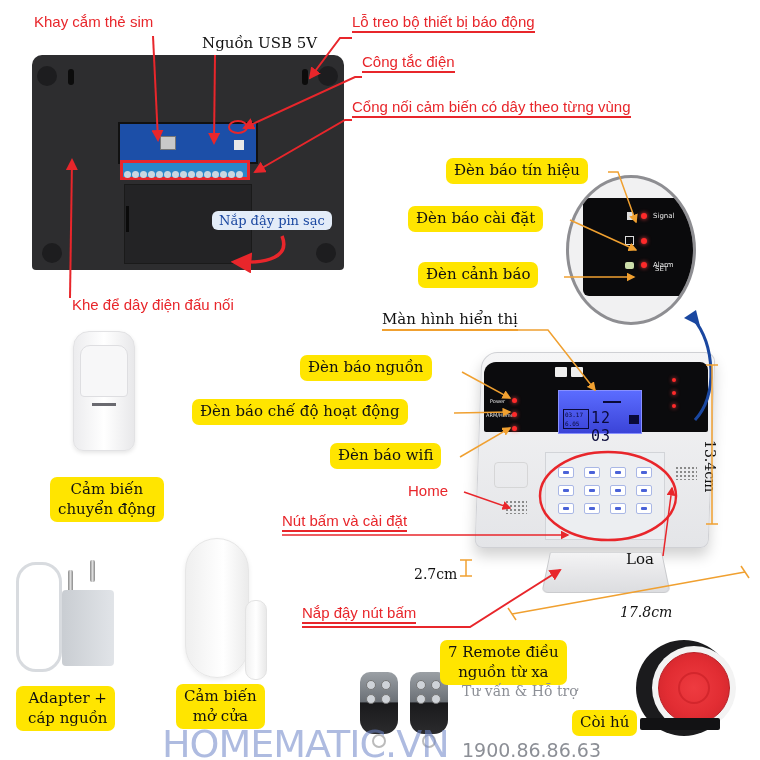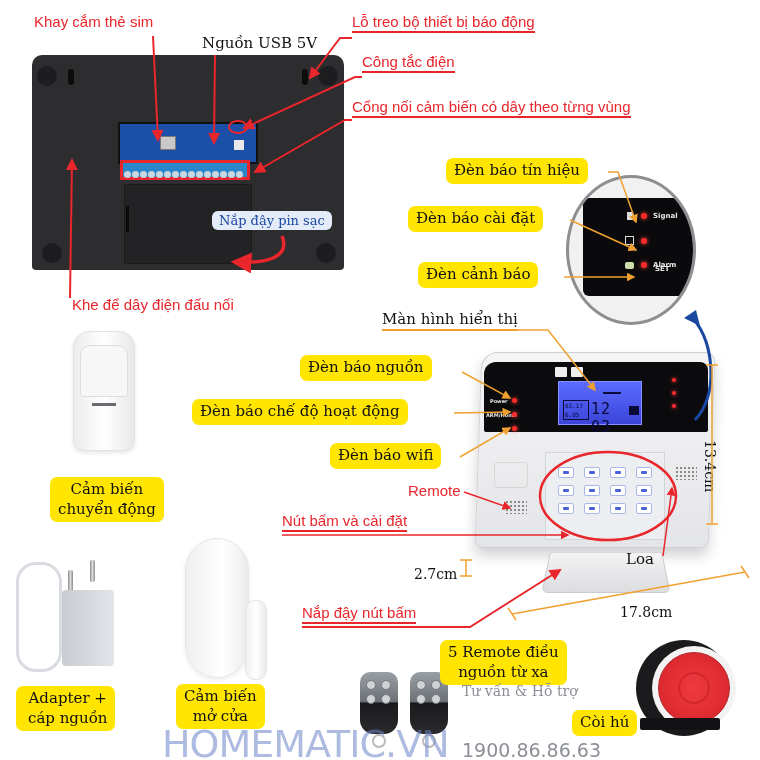--- a/index.html
+++ b/index.html
@@ -34,7 +34,7 @@
   .zoom-circle { left: 566px; top: 175px; width: 130px; height: 150px; border-radius: 50%; border: 3px solid #8e8e92; overflow: hidden; background: #f1f1f2; }
   .zoom-inner { position: absolute; left: 14px; top: 20px; width: 112px; height: 98px; background: #0a0a0c; border-radius: 6px 0 0 6px; }
   .led { width: 6px; height: 6px; border-radius: 50%; background: #ff2a2a; box-shadow: 0 0 4px #ff4040; }
-  .tiny-white { color: #e8e8e8; font-family: "DejaVu Sans", sans-serif; font-size: 7px; font-weight: bold; }
+  .tiny-white { color: #e8e8e8; font-family: "DejaVu Sans", sans-serif; font-size: 7px; font-weight: normal; }
   
   .pir { left: 73px; top: 331px; width: 62px; height: 120px; background: linear-gradient(90deg,#ececee,#ffffff 50%,#e8e8ea); border-radius: 16px 16px 10px 10px; box-shadow: 0 2px 4px rgba(0,0,0,0.1); border: 1px solid #e2e2e4; }
   .pir-lens { left: 80px; top: 345px; width: 48px; height: 52px; background: #f7f7f8; border: 1px solid #dedee1; border-radius: 10px 10px 4px 4px; }

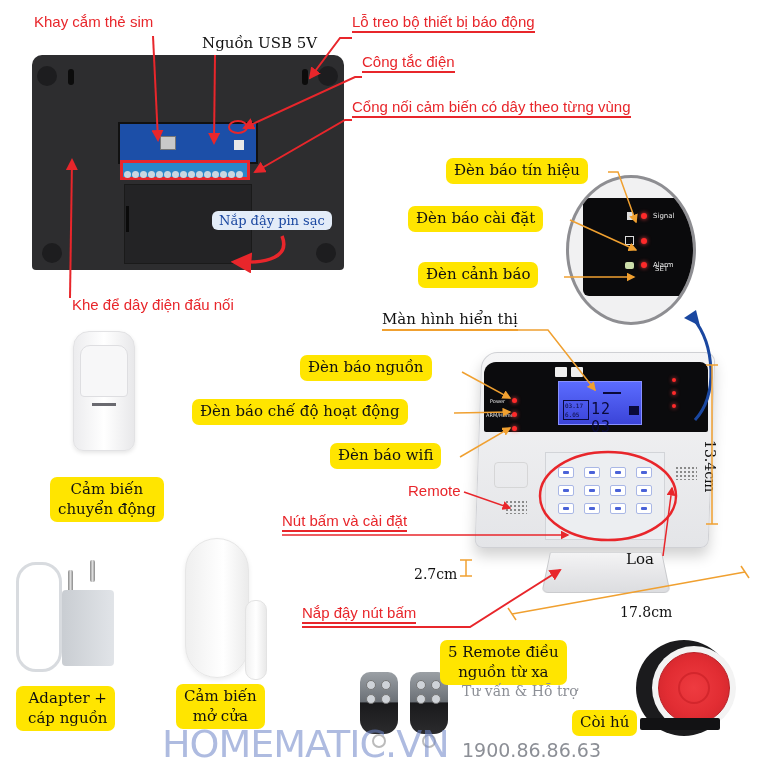--- a/index.html
+++ b/index.html
@@ -23,7 +23,7 @@
   
   .mainpanel { left: 478px; top: 352px; width: 234px; height: 196px; background: linear-gradient(180deg,#f5f5f6,#e4e5e8); border-radius: 16px 10px 8px 8px; transform: skewX(-2deg); box-shadow: 0 8px 14px rgba(0,0,0,0.18); border: 1px solid #cfd0d4; }
   .mainpanel-top { left: 484px; top: 362px; width: 224px; height: 70px; background: #0b0b0d; border-radius: 12px 8px 2px 2px; }
-  .lcd { left: 558px; top: 381px; width: 84px; height: 44px; background: linear-gradient(180deg,#5b6cff,#3b44d8); border: 1px solid #8890ff; padding-left: 11px; }
+  .lcd { left: 558px; top: 390px; width: 84px; height: 44px; background: linear-gradient(180deg,#5b6cff,#3b44d8); border: 1px solid #8890ff; padding-left: 11px; }
   .lcd-time { color: #0a0a3a; font-family: "DejaVu Sans Mono", monospace; font-size: 15px; letter-spacing: 1px; }
   .keypad-area { left: 545px; top: 452px; width: 120px; height: 88px; background: #eceef1; border: 1px solid #d2d4d8; }
   .key { width: 16px; height: 11px; background: #fff; border: 1px solid #a9b7e6; border-radius: 2px; display: flex; align-items: center; justify-content: center; }

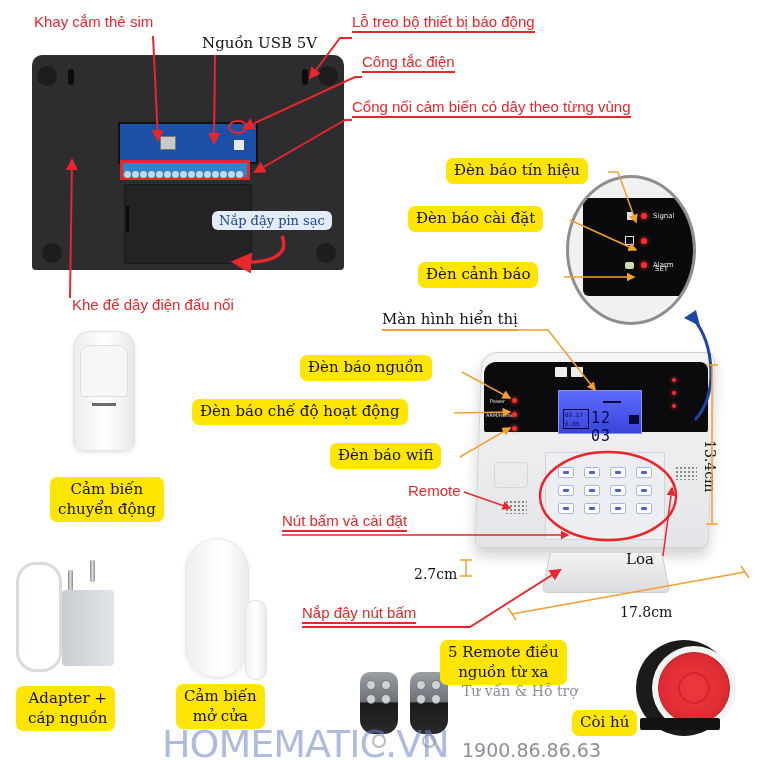--- a/index.html
+++ b/index.html
@@ -178,7 +178,7 @@
 <div class="abs yellow-tag" style="left:300px;top:355px;">Đèn báo nguồn</div>
 <div class="abs yellow-tag" style="left:192px;top:399px;">Đèn báo chế độ hoạt động</div>
 <div class="abs yellow-tag" style="left:330px;top:443px;">Đèn báo wifi</div>
-<div class="abs red-label" style="left:408px;top:482px;">Remote</div>
+<div class="abs red-label" style="left:408px;top:482px;">Home</div>
 <div class="abs red-label underline-red" style="left:282px;top:512px;">Nút bấm và cài đặt</div>
 <div class="abs black-label" style="left:626px;top:550px;">Loa</div>
 <div class="abs red-label underline-red" style="left:302px;top:604px;">Nắp đậy nút bấm</div>

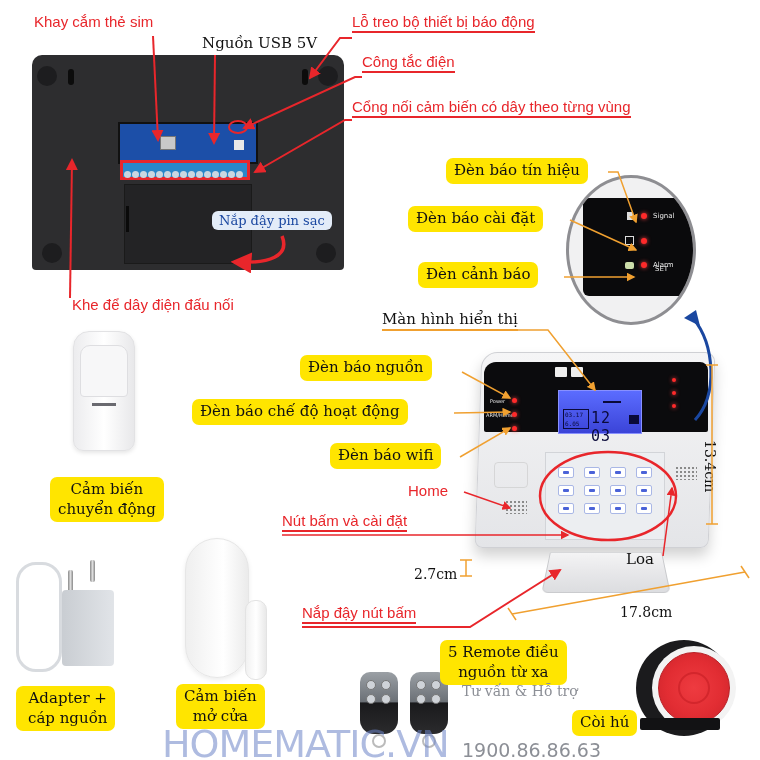--- a/index.html
+++ b/index.html
@@ -184,7 +184,7 @@
 <div class="abs red-label underline-red" style="left:302px;top:604px;">Nắp đậy nút bấm</div>
 
 <div class="abs dim-label" style="left:718px;top:440px;transform:rotate(90deg);transform-origin:left top;">13.4cm</div>
-<div class="abs dim-label" style="left:620px;top:604px;">17.8cm</div>
+<div class="abs dim-label" style="left:620px;top:604px;font-style:italic;">17.8cm</div>
 <div class="abs dim-label" style="left:414px;top:566px;">2.7cm</div>
 
 <div class="abs pir"></div>

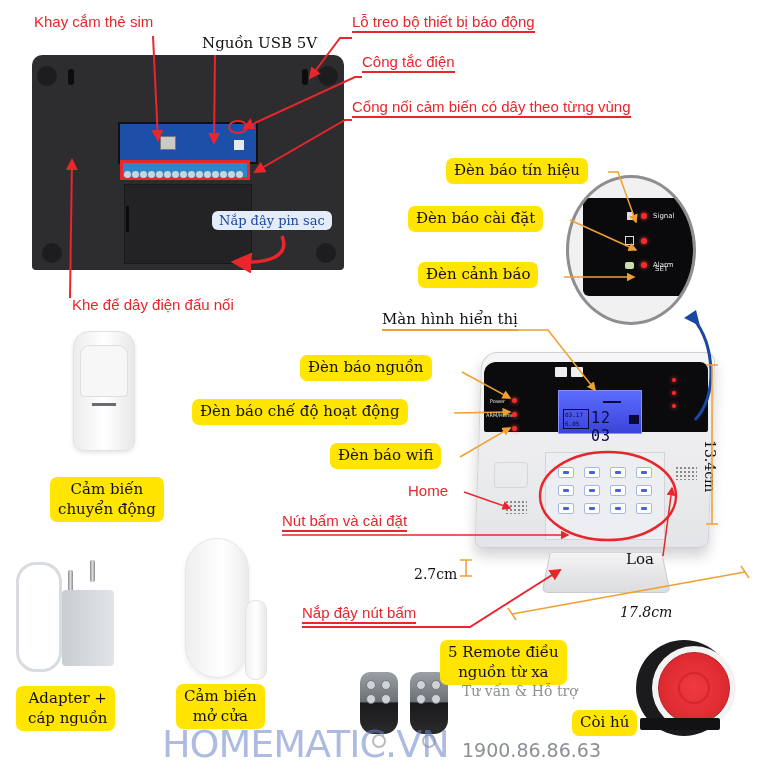--- a/index.html
+++ b/index.html
@@ -226,7 +226,7 @@
 </div>
 <div class="abs remote-ring" style="left:422px;top:734px;"></div>
 <div class="abs yellow-tag" style="left:440px;top:640px;">
-  <div>5 Remote điều</div>
+  <div>7 Remote điều</div>
   <div>nguồn từ xa</div>
 </div>
 

